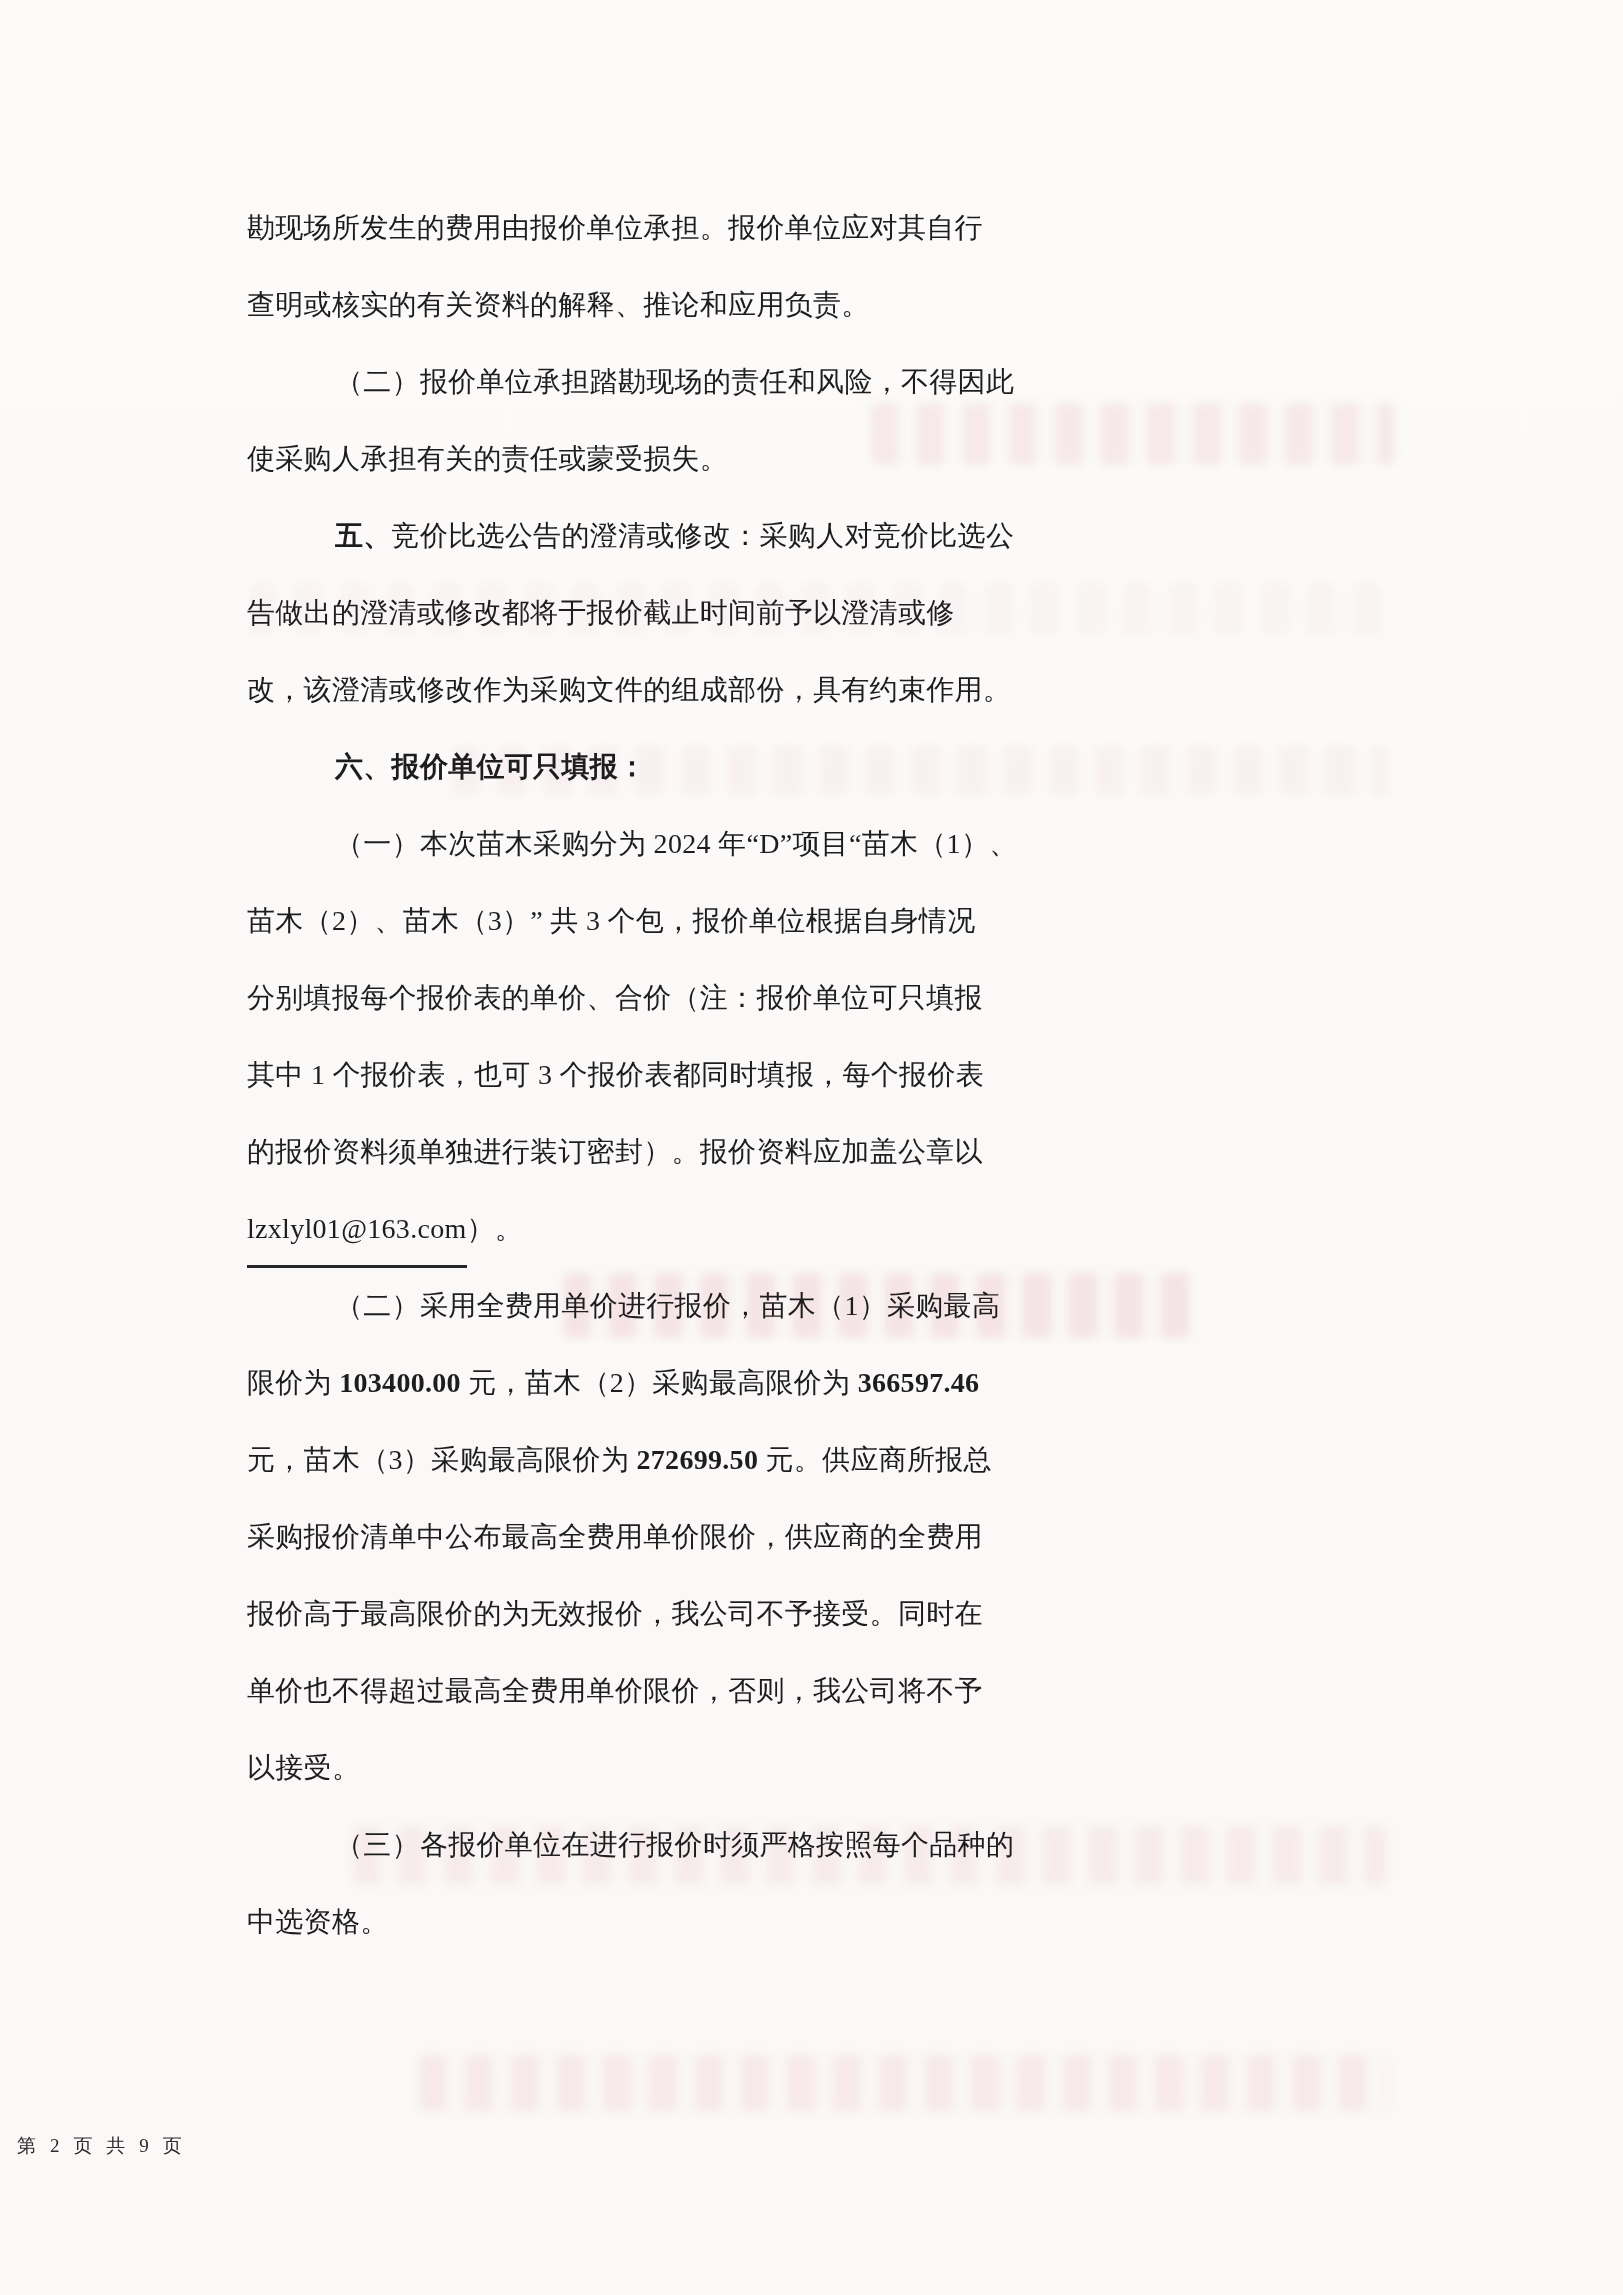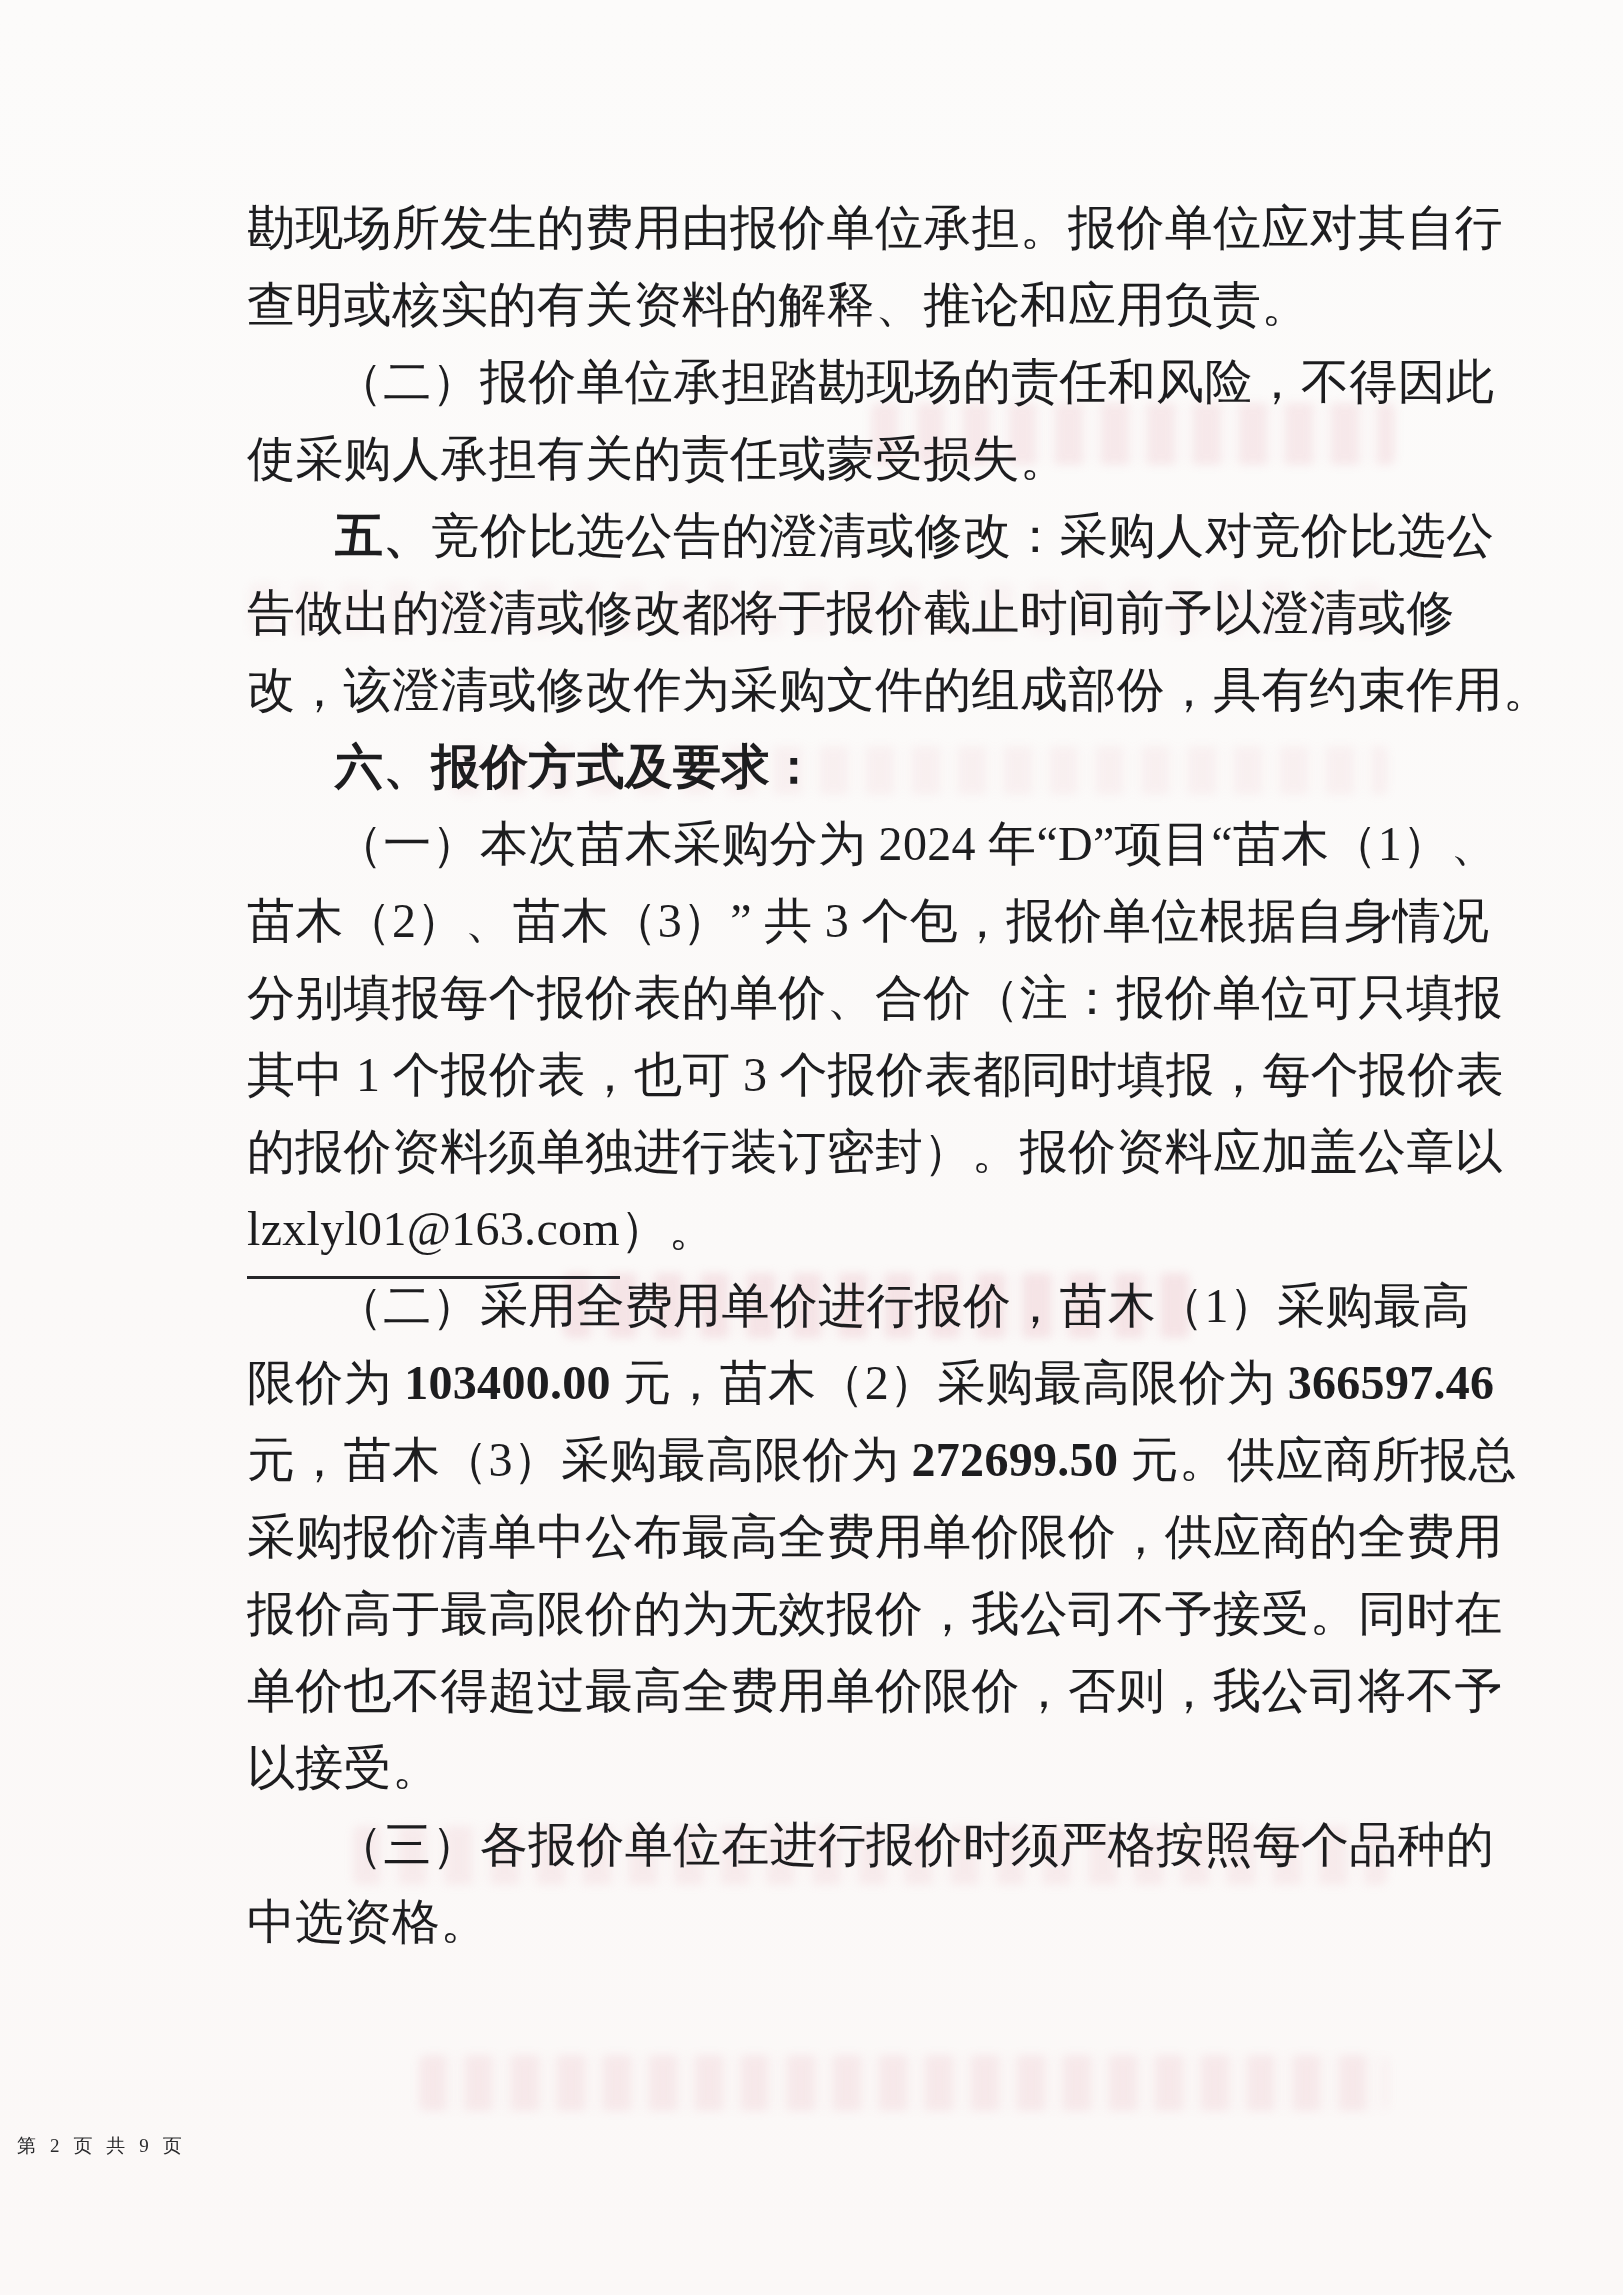--- a/index.html
+++ b/index.html
@@ -30,7 +30,7 @@
   .line {
     height: 77px;
     line-height: 77px;
-    font-size: 48px;
+    font-size: 28px;
     color: #1d1d1f;
     white-space: nowrap;
     letter-spacing: 0.3px;

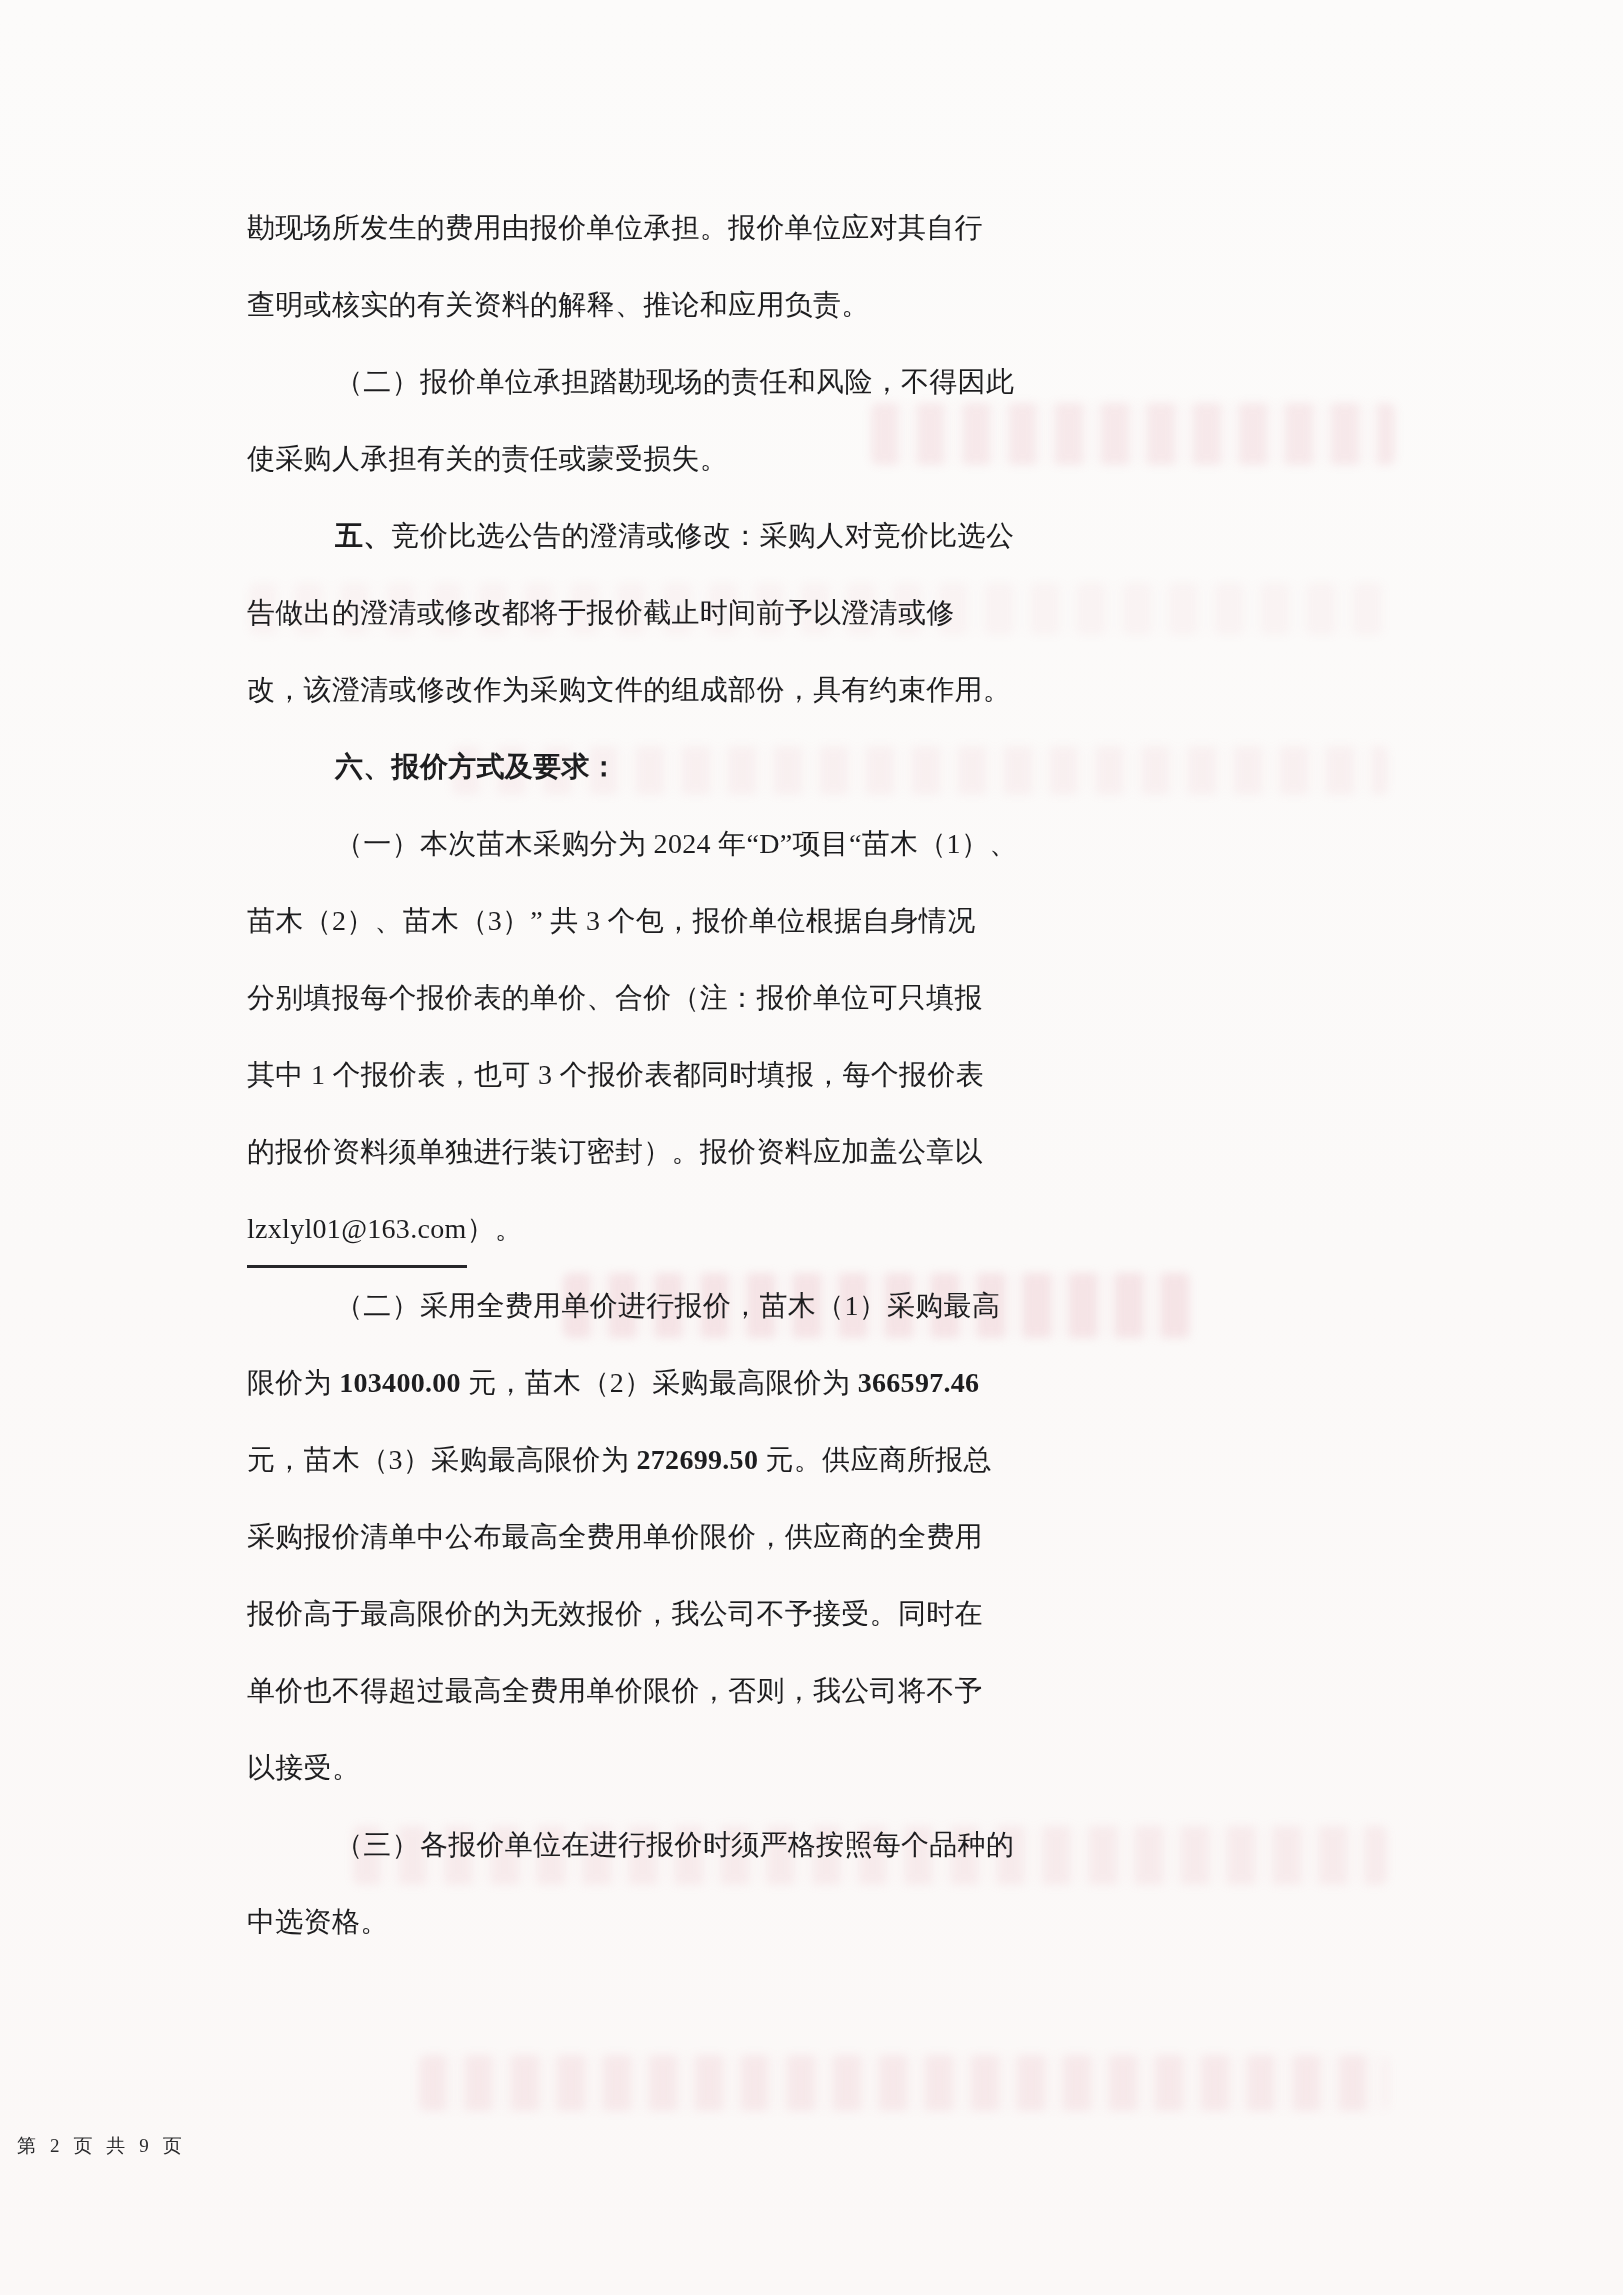--- a/index.html
+++ b/index.html
@@ -73,7 +73,7 @@
       <div class="line indent fill"><span class="seg b">五、</span><span class="seg">竞价比选公告的澄清或修改：采购人对竞价比选公</span></div>
       <div class="line fill"><span class="seg">告做出的澄清或修改都将于报价截止时间前予以澄清或修</span></div>
       <div class="line"><span class="seg">改，该澄清或修改作为采购文件的组成部份，具有约束作用。</span></div>
-      <div class="line indent"><span class="seg b">六、报价方式及要求：</span></div>
+      <div class="line indent"><span class="seg b">六、报价单位可只填报：</span></div>
       <div class="line indent fill"><span class="seg">（一）本次苗木采购分为 2024 年“D”项目“苗木（1）、</span></div>
       <div class="line fill"><span class="seg">苗木（2）、苗木（3）” 共 3 个包，报价单位根据自身情况</span></div>
       <div class="line fill"><span class="seg">分别填报每个报价表的单价、合价（注：报价单位可只填报</span></div>

